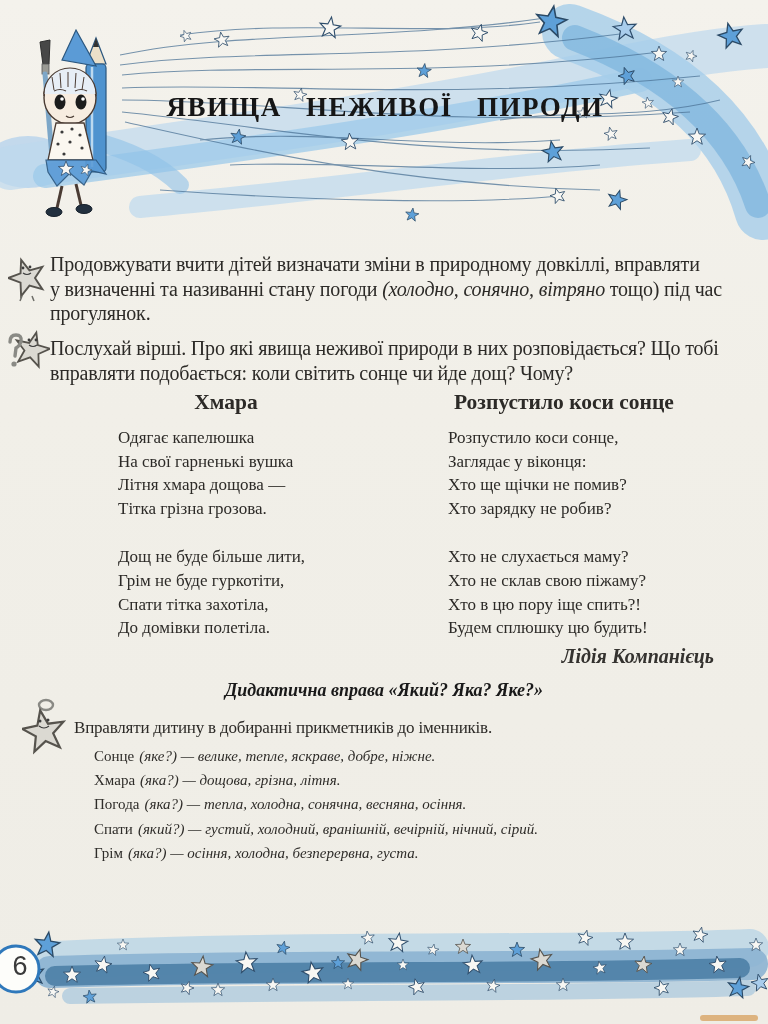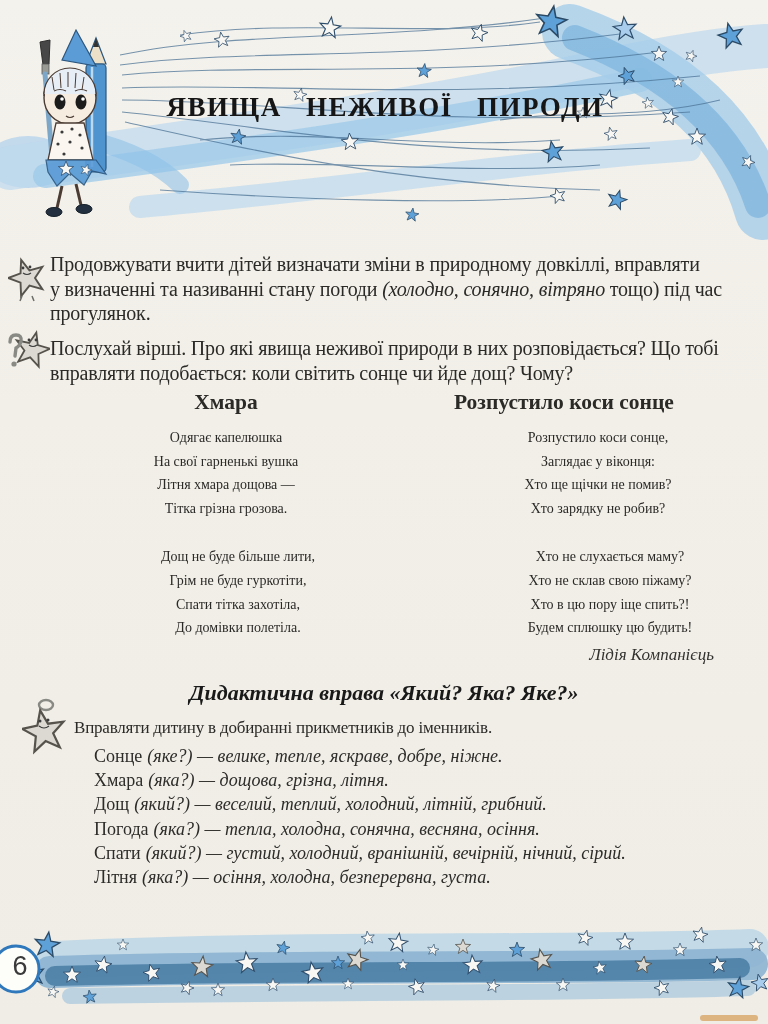--- a/index.html
+++ b/index.html
@@ -31,7 +31,7 @@
   #poem-right { position:absolute; left:448px; top:390px; width:300px; }
   .poem-title { font-weight:bold; font-size:21.5px; text-align:center; margin-bottom:11px; }
   #poem-right .poem-title { text-align:left; padding-left:6px; }
-  .pline { font-size:14px; line-height:23.6px; white-space:nowrap;text-align:center; }
+  .pline { font-size:17px; line-height:23.6px; white-space:nowrap; }
   .stanza2 { margin-top:25px;margin-left:24px; }
 
   .attribution {

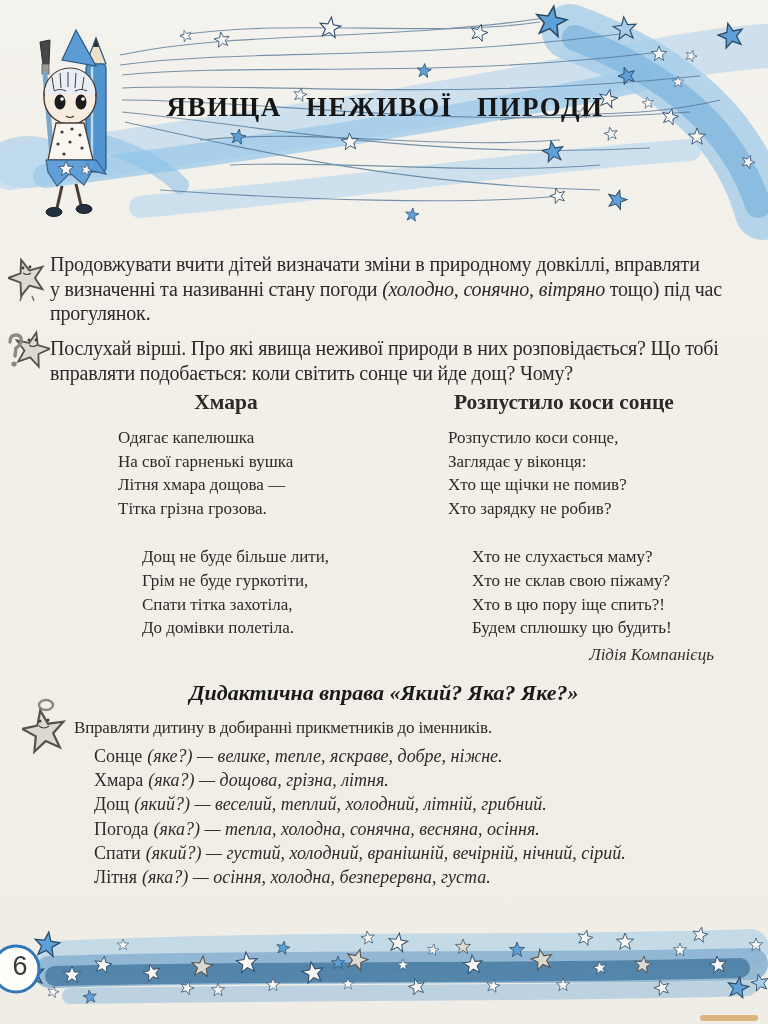--- a/index.html
+++ b/index.html
@@ -32,7 +32,7 @@
   .poem-title { font-weight:bold; font-size:21.5px; text-align:center; margin-bottom:11px; }
   #poem-right .poem-title { text-align:left; padding-left:6px; }
   .pline { font-size:17px; line-height:23.6px; white-space:nowrap; }
-  .stanza2 { margin-top:25px;margin-left:24px; }
+  .stanza2 { margin-top:25px; }
 
   .attribution {
     position:absolute; top:645px; left:448px; width:266px;

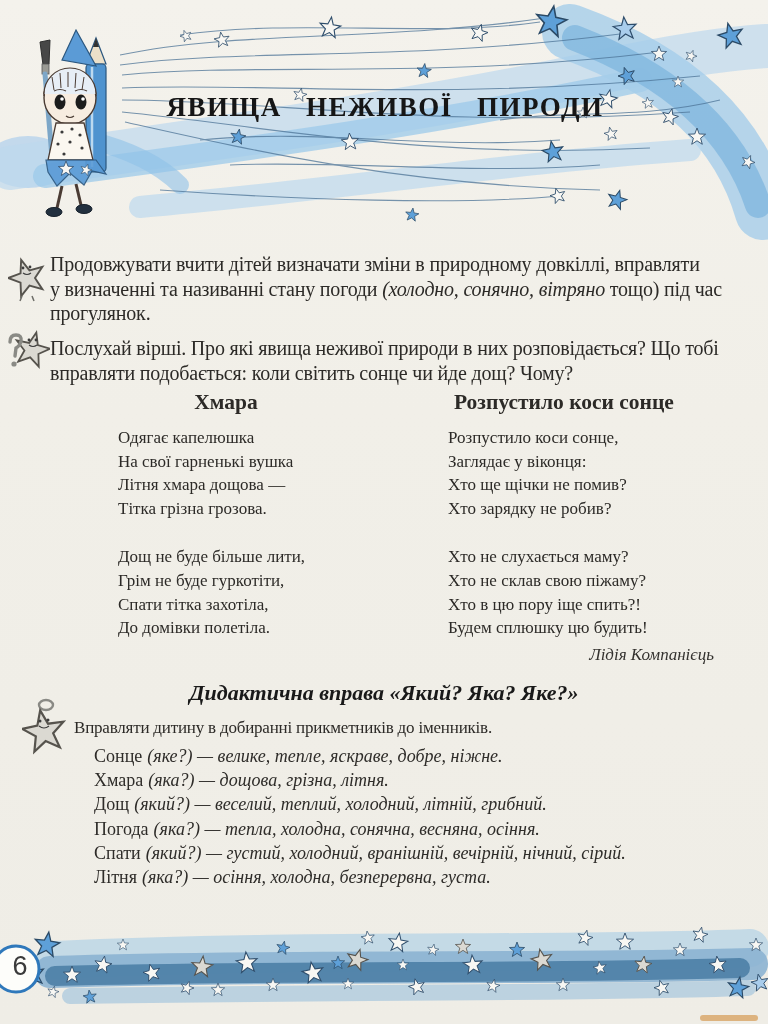--- a/index.html
+++ b/index.html
@@ -36,7 +36,7 @@
 
   .attribution {
     position:absolute; top:645px; left:448px; width:266px;
-    text-align:right; font-style:italic; font-size:17px; color:#34322f;
+    text-align:right; font-style:italic; font-size:20px; color:#34322f;font-weight:bold;
   }
   .heading2 {
     position:absolute; top:680px; left:0; width:100%; text-align:center;

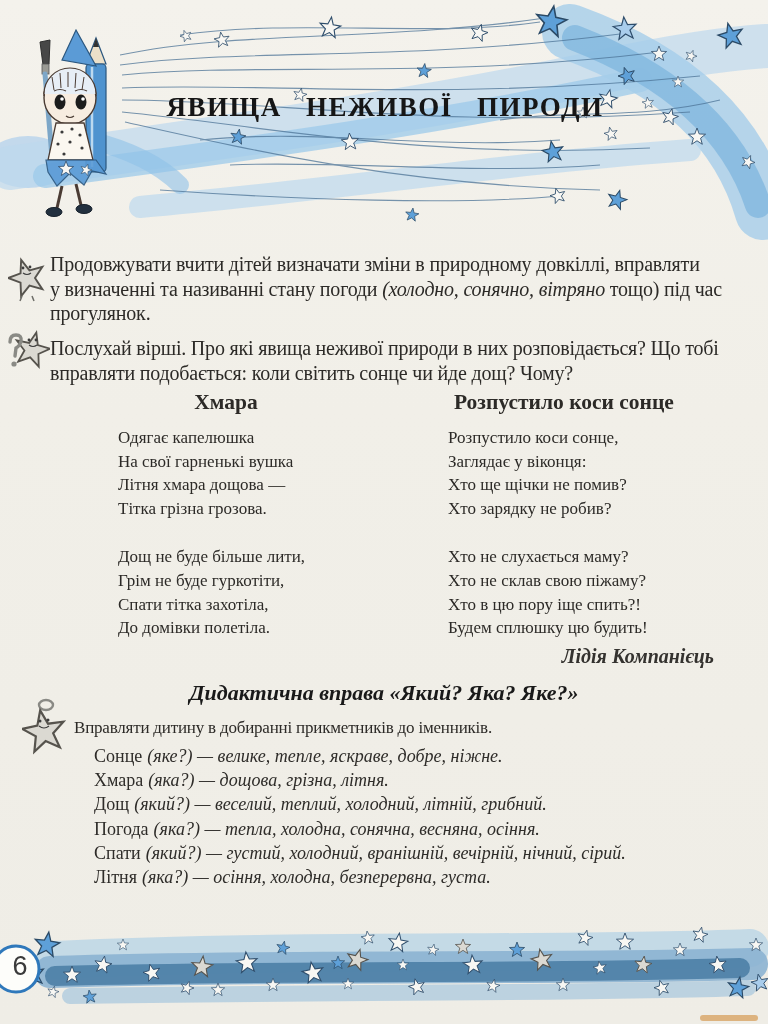--- a/index.html
+++ b/index.html
@@ -40,7 +40,7 @@
   }
   .heading2 {
     position:absolute; top:680px; left:0; width:100%; text-align:center;
-    font-weight:bold; font-style:italic; font-size:22px; color:#191919;
+    font-weight:bold; font-style:italic; font-size:18px; color:#191919;
   }
   .instruction { position:absolute; left:74px; top:718px; font-size:17px; letter-spacing:-0.2px; }
   .vocab {

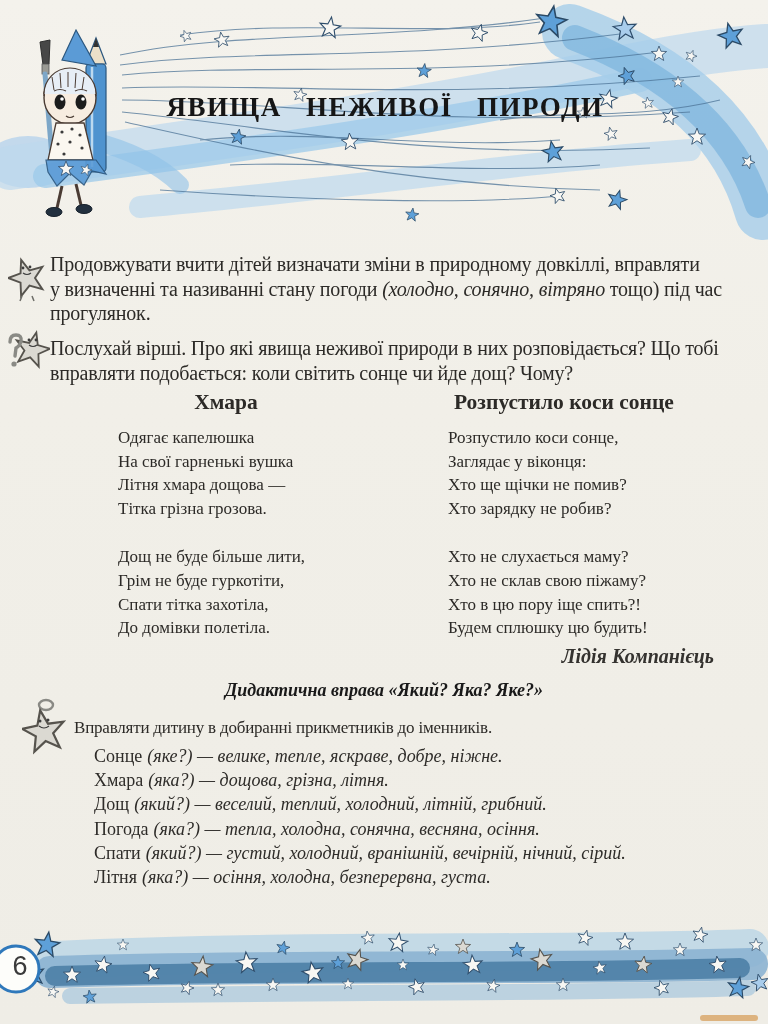--- a/index.html
+++ b/index.html
@@ -45,7 +45,7 @@
   .instruction { position:absolute; left:74px; top:718px; font-size:17px; letter-spacing:-0.2px; }
   .vocab {
     position:absolute; left:94px; top:744px; margin:0; padding:0; list-style:none;
-    font-size:18px; line-height:24.2px; font-style:italic; color:#2e2c29;
+    font-size:15px; line-height:24.2px; font-style:italic; color:#2e2c29;
   }
   .vocab .noun { font-style:normal; margin-right:5px; }
 

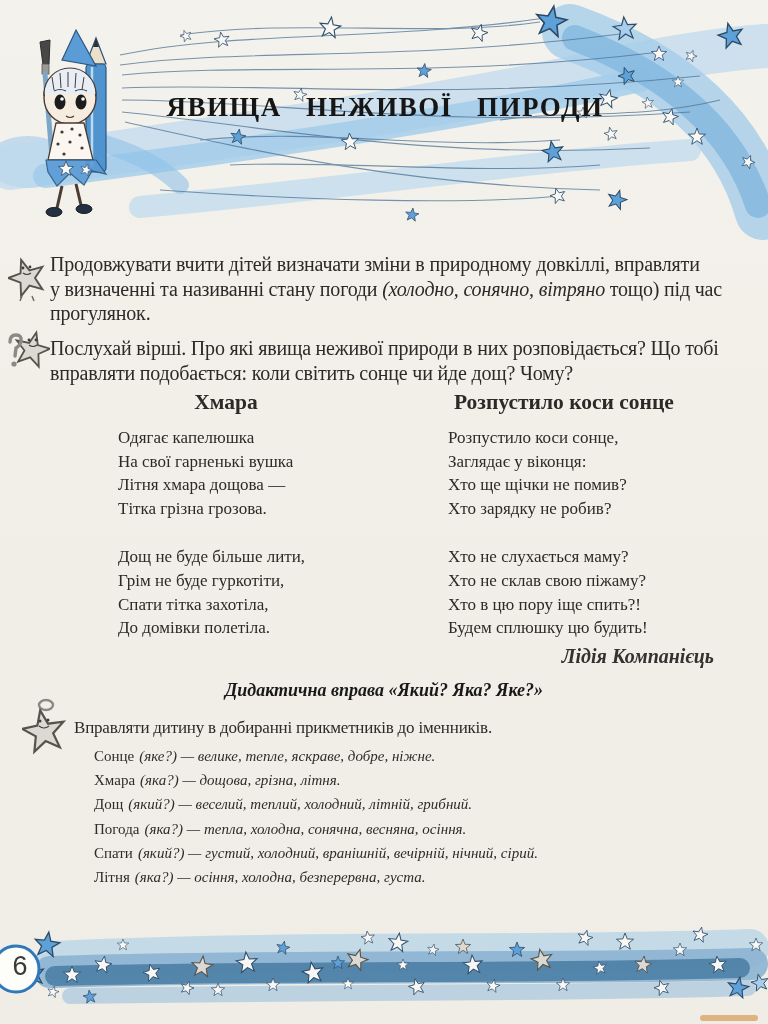--- a/index.html
+++ b/index.html
@@ -259,7 +259,6 @@
   <ul class="vocab">
     <li><span class="noun">Сонце</span><span class="rest">(яке?) — велике, тепле, яскраве, добре, ніжне.</span></li>
     <li><span class="noun">Хмара</span><span class="rest">(яка?) — дощова, грізна, літня.</span></li>
-    <li><span class="noun">Дощ</span><span class="rest">(який?) — веселий, теплий, холодний, літній, грибний.</span></li>
     <li><span class="noun">Погода</span><span class="rest">(яка?) — тепла, холодна, сонячна, весняна, осіння.</span></li>
     <li><span class="noun">Спати</span><span class="rest">(який?) — густий, холодний, вранішній, вечірній, нічний, сірий.</span></li>
     <li><span class="noun">Літня</span><span class="rest">(яка?) — осіння, холодна, безперервна, густа.</span></li>

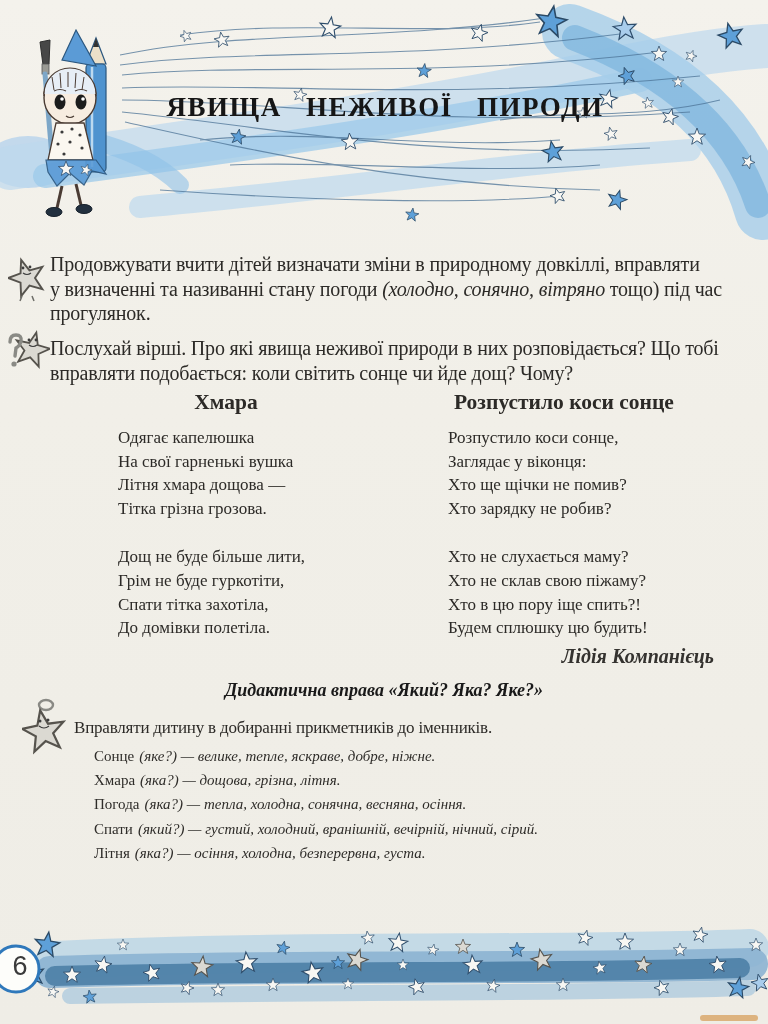--- a/index.html
+++ b/index.html
@@ -261,7 +261,7 @@
     <li><span class="noun">Хмара</span><span class="rest">(яка?) — дощова, грізна, літня.</span></li>
     <li><span class="noun">Погода</span><span class="rest">(яка?) — тепла, холодна, сонячна, весняна, осіння.</span></li>
     <li><span class="noun">Спати</span><span class="rest">(який?) — густий, холодний, вранішній, вечірній, нічний, сірий.</span></li>
-    <li><span class="noun">Літня</span><span class="rest">(яка?) — осіння, холодна, безперервна, густа.</span></li>
+    <li><span class="noun">Грім</span><span class="rest">(яка?) — осіння, холодна, безперервна, густа.</span></li>
   </ul>
 
   <svg class="footer-art" viewBox="0 0 768 104" aria-hidden="true">

